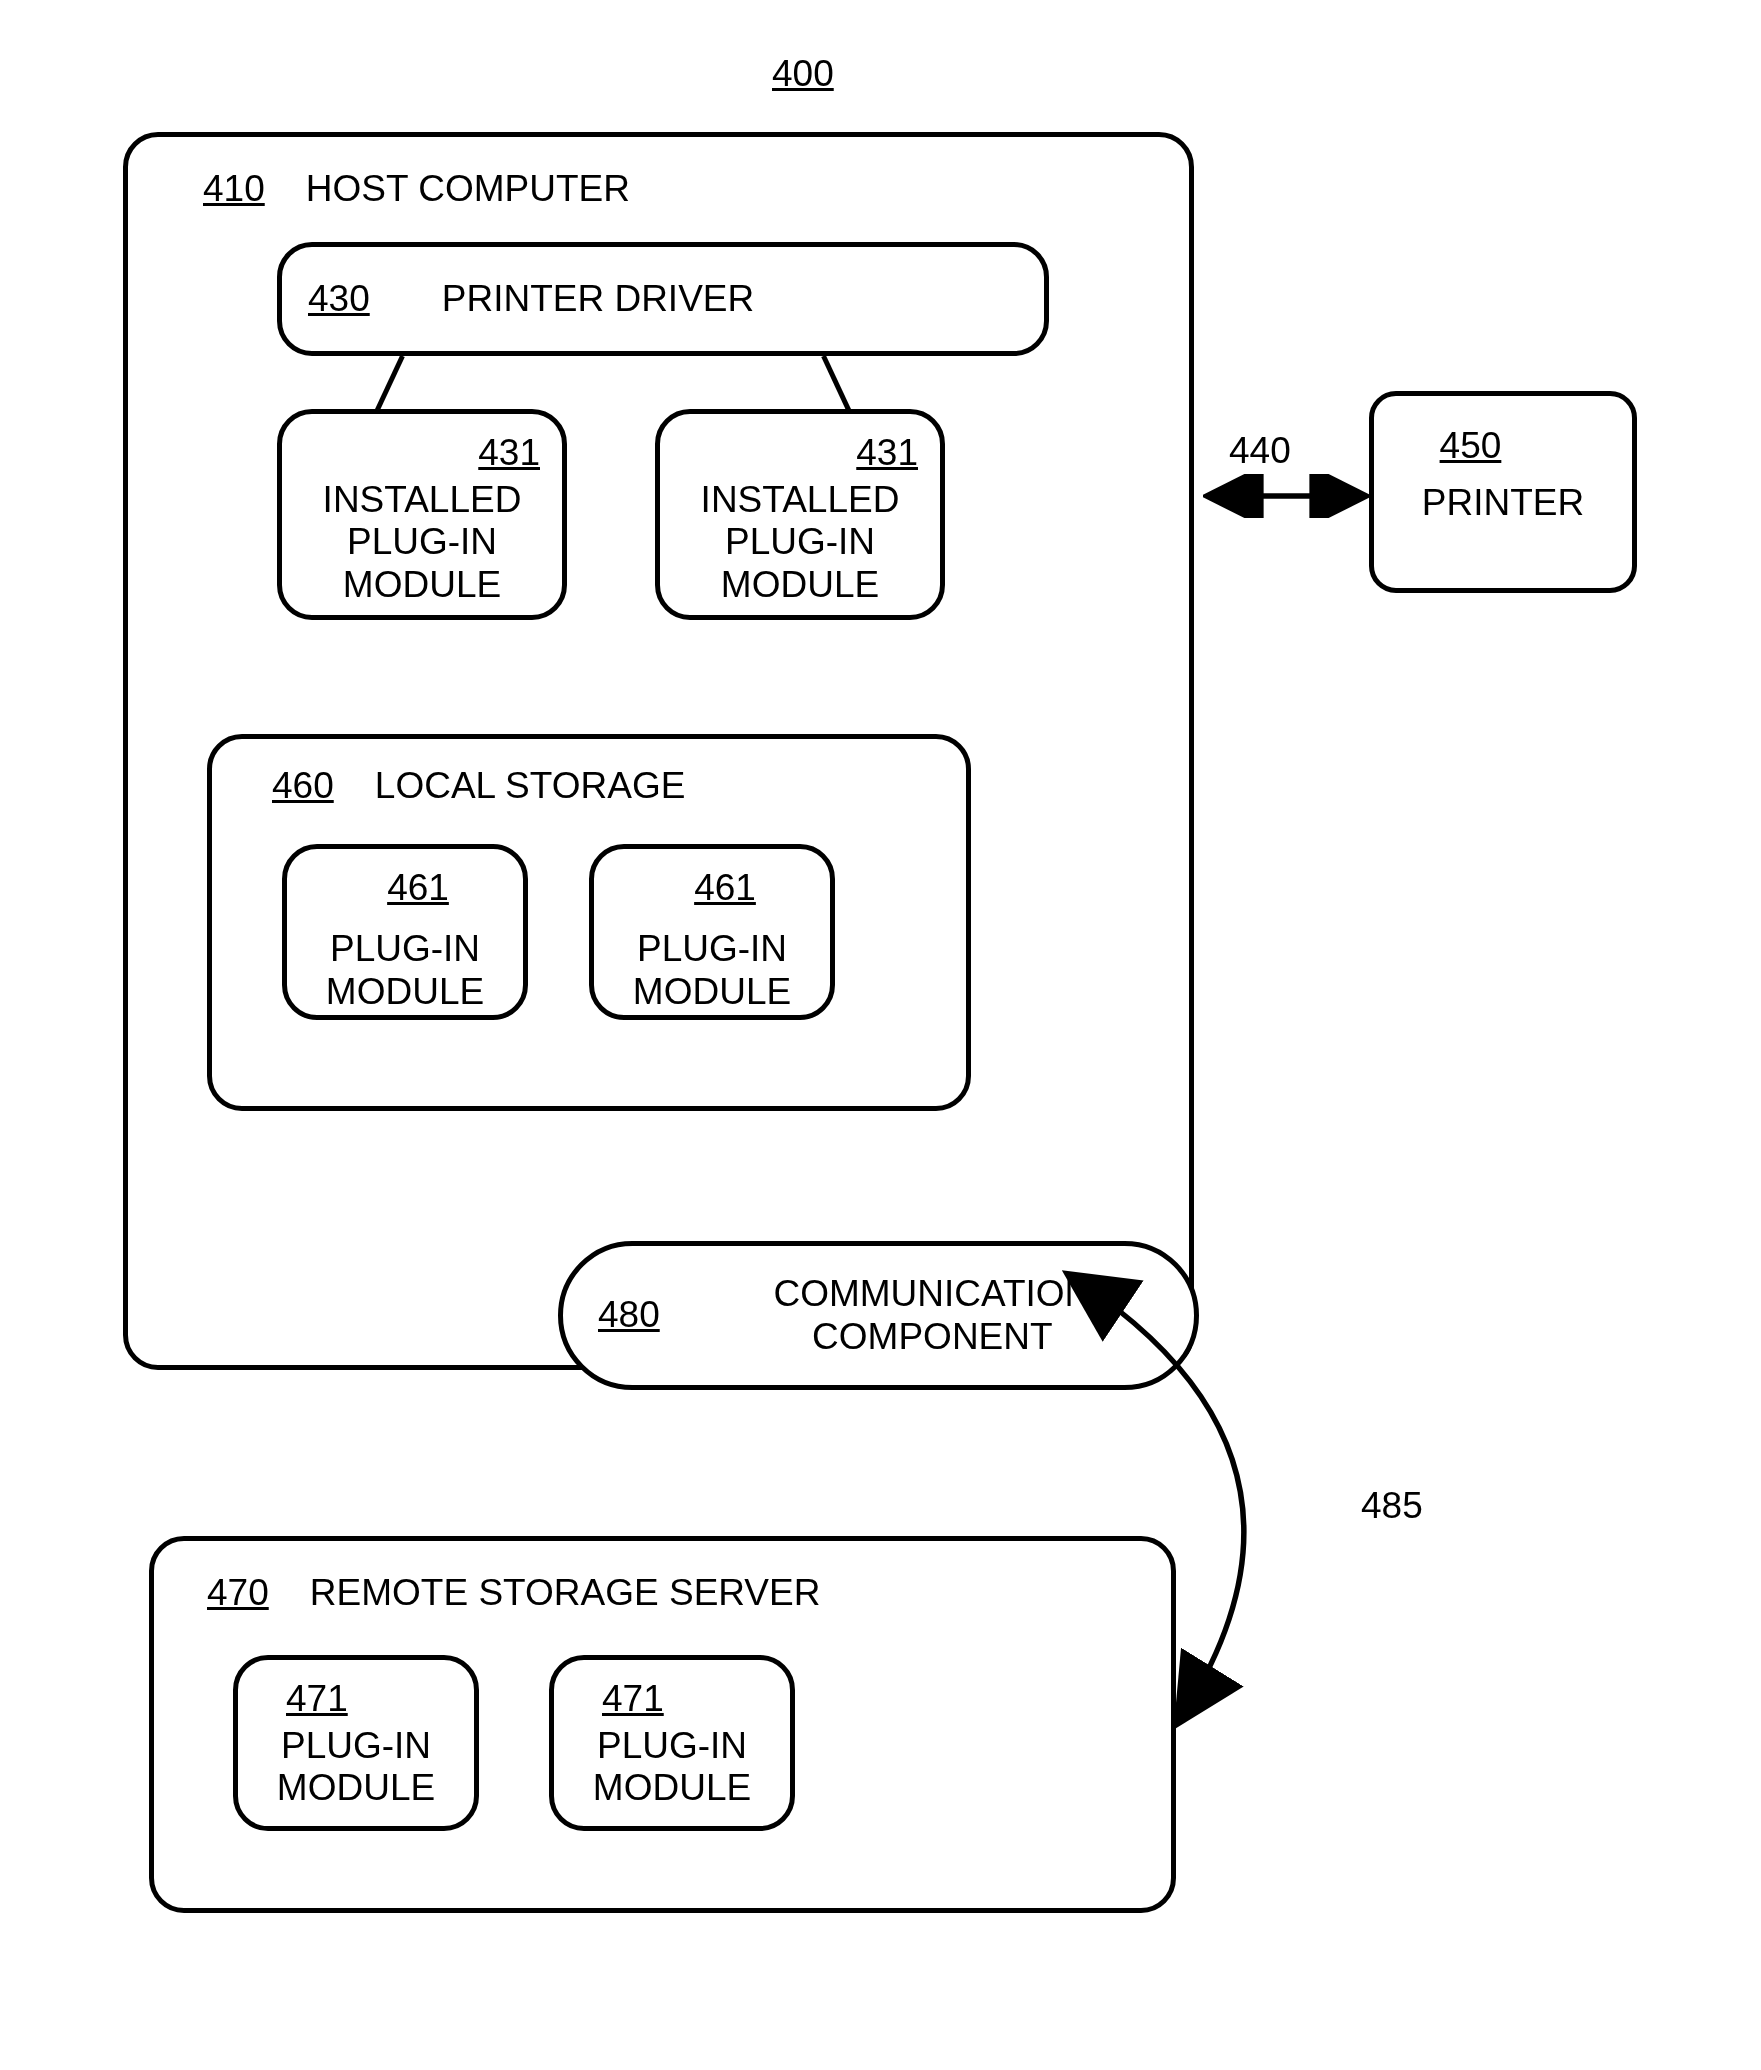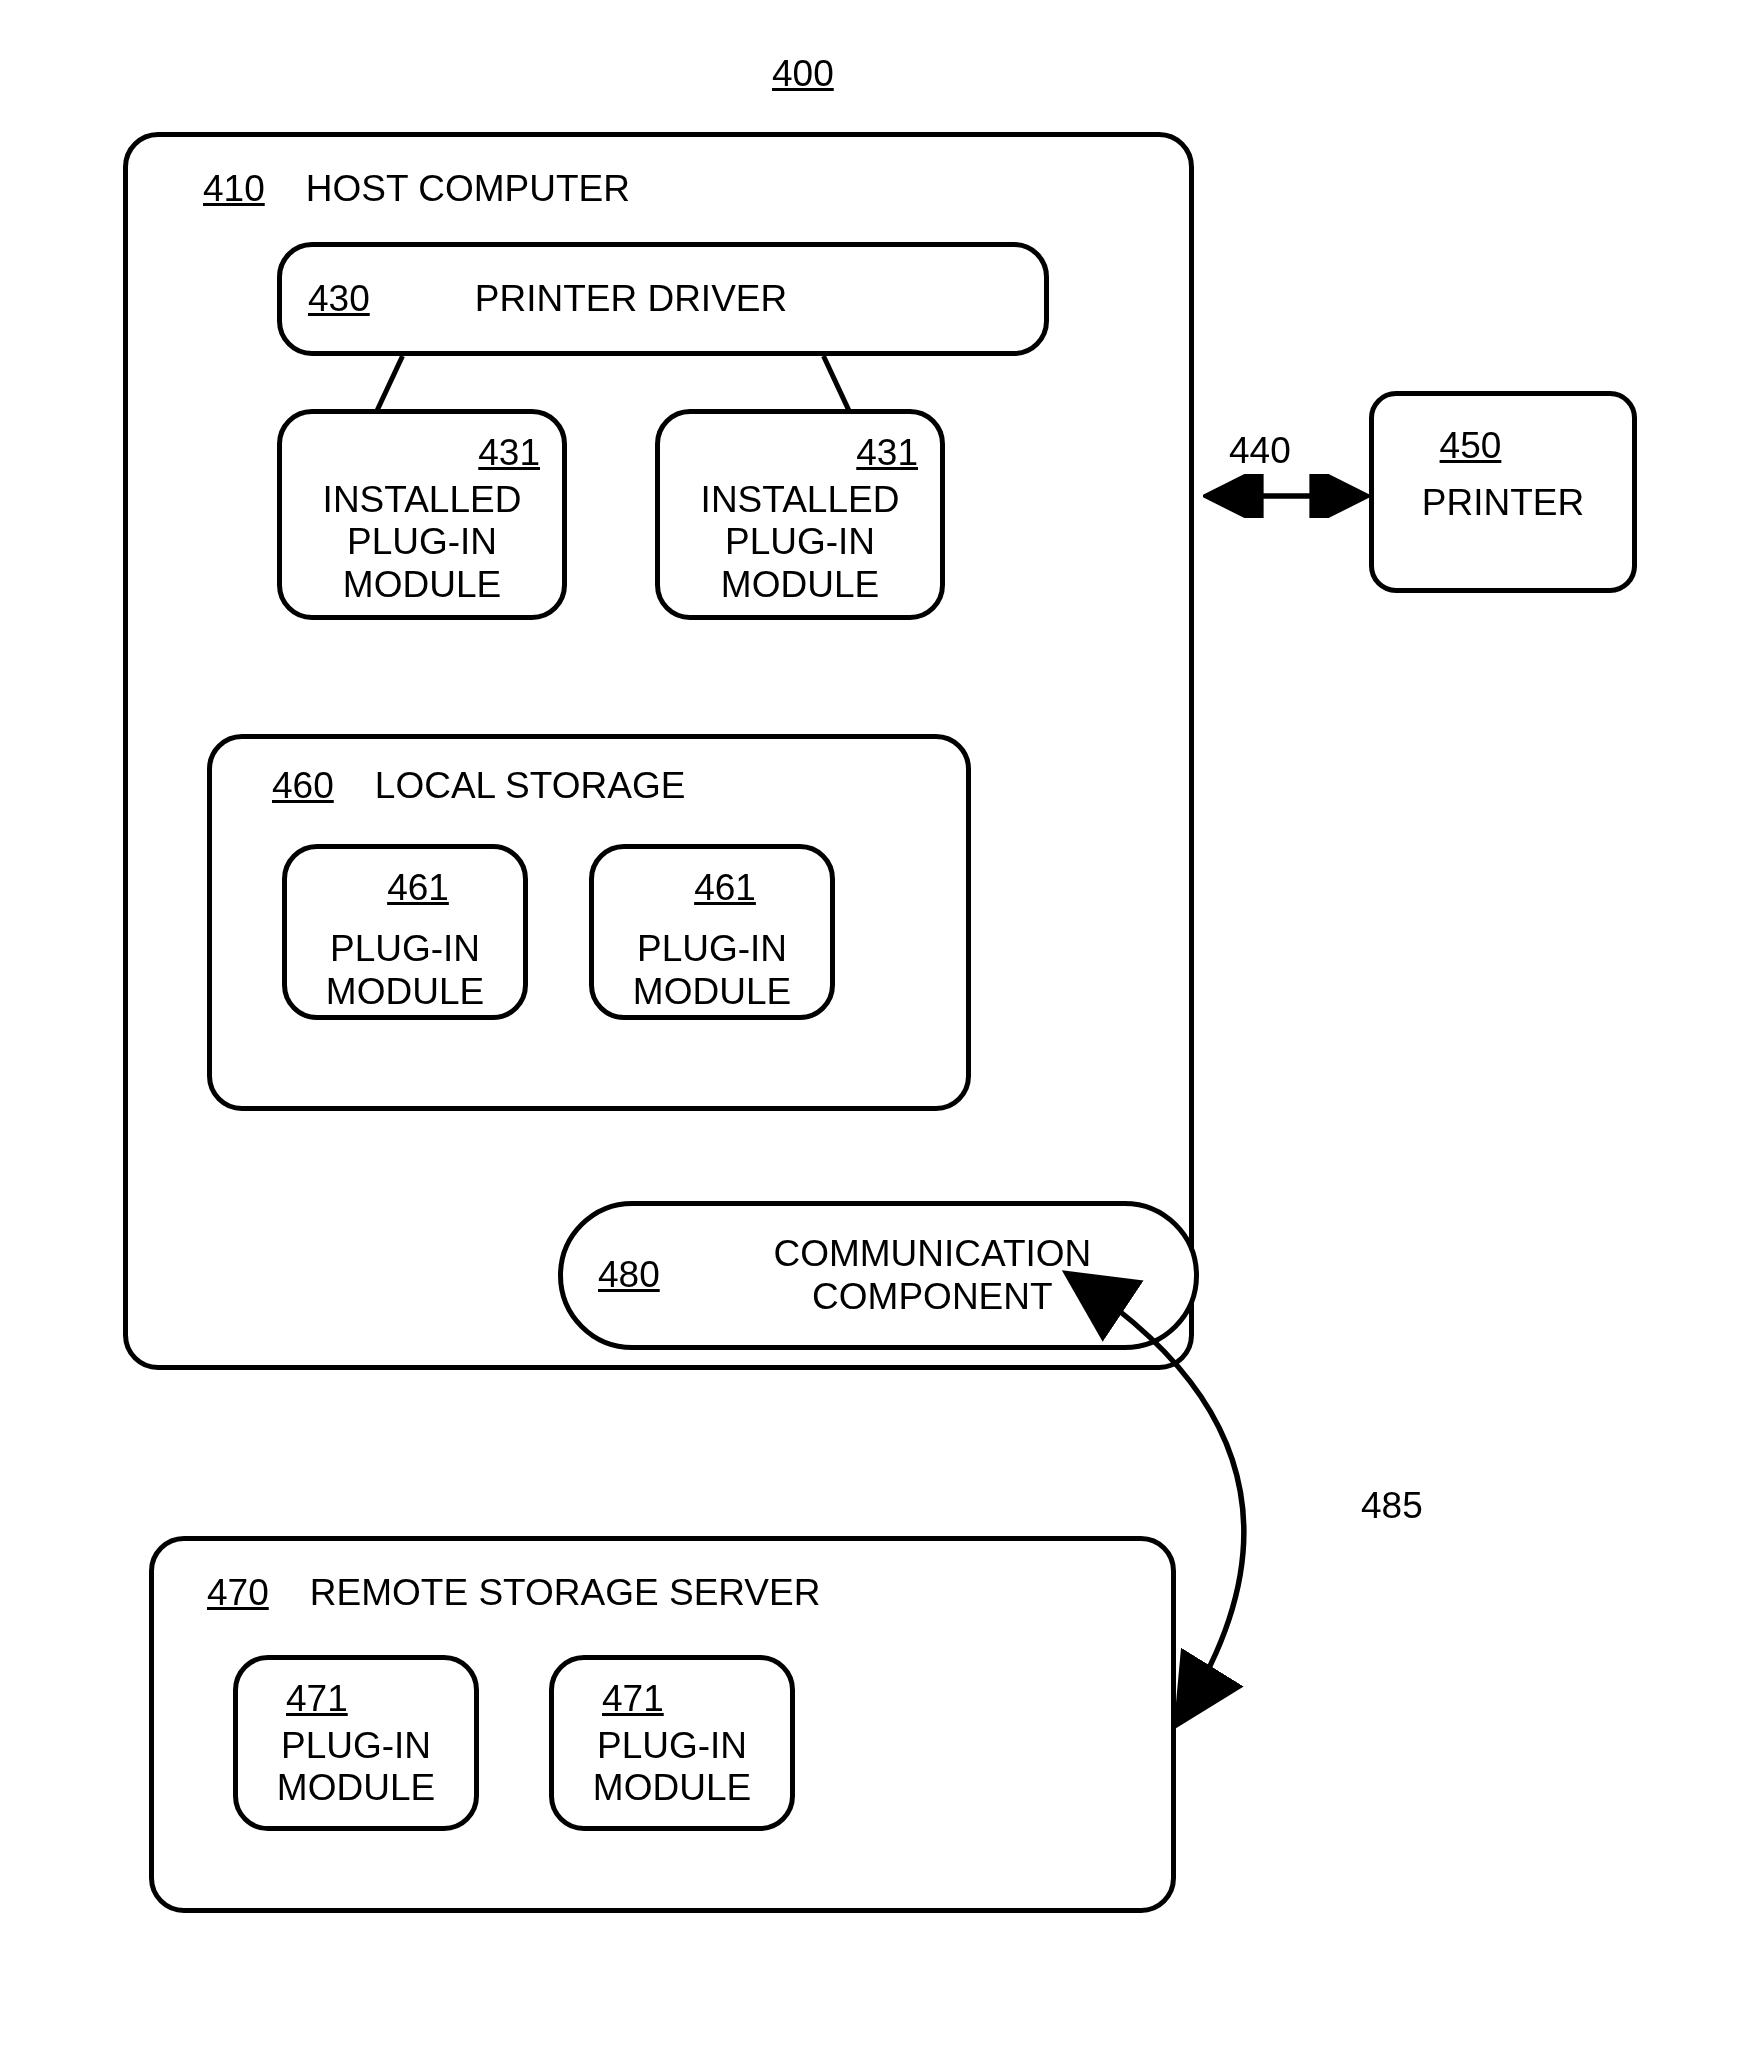--- a/index.html
+++ b/index.html
@@ -48,7 +48,7 @@
       font-size: 37px;
       display: flex;
       align-items: center;
-      gap: 105px;
+      gap: 72px;
     }
     .plugin-box {
       position: absolute;

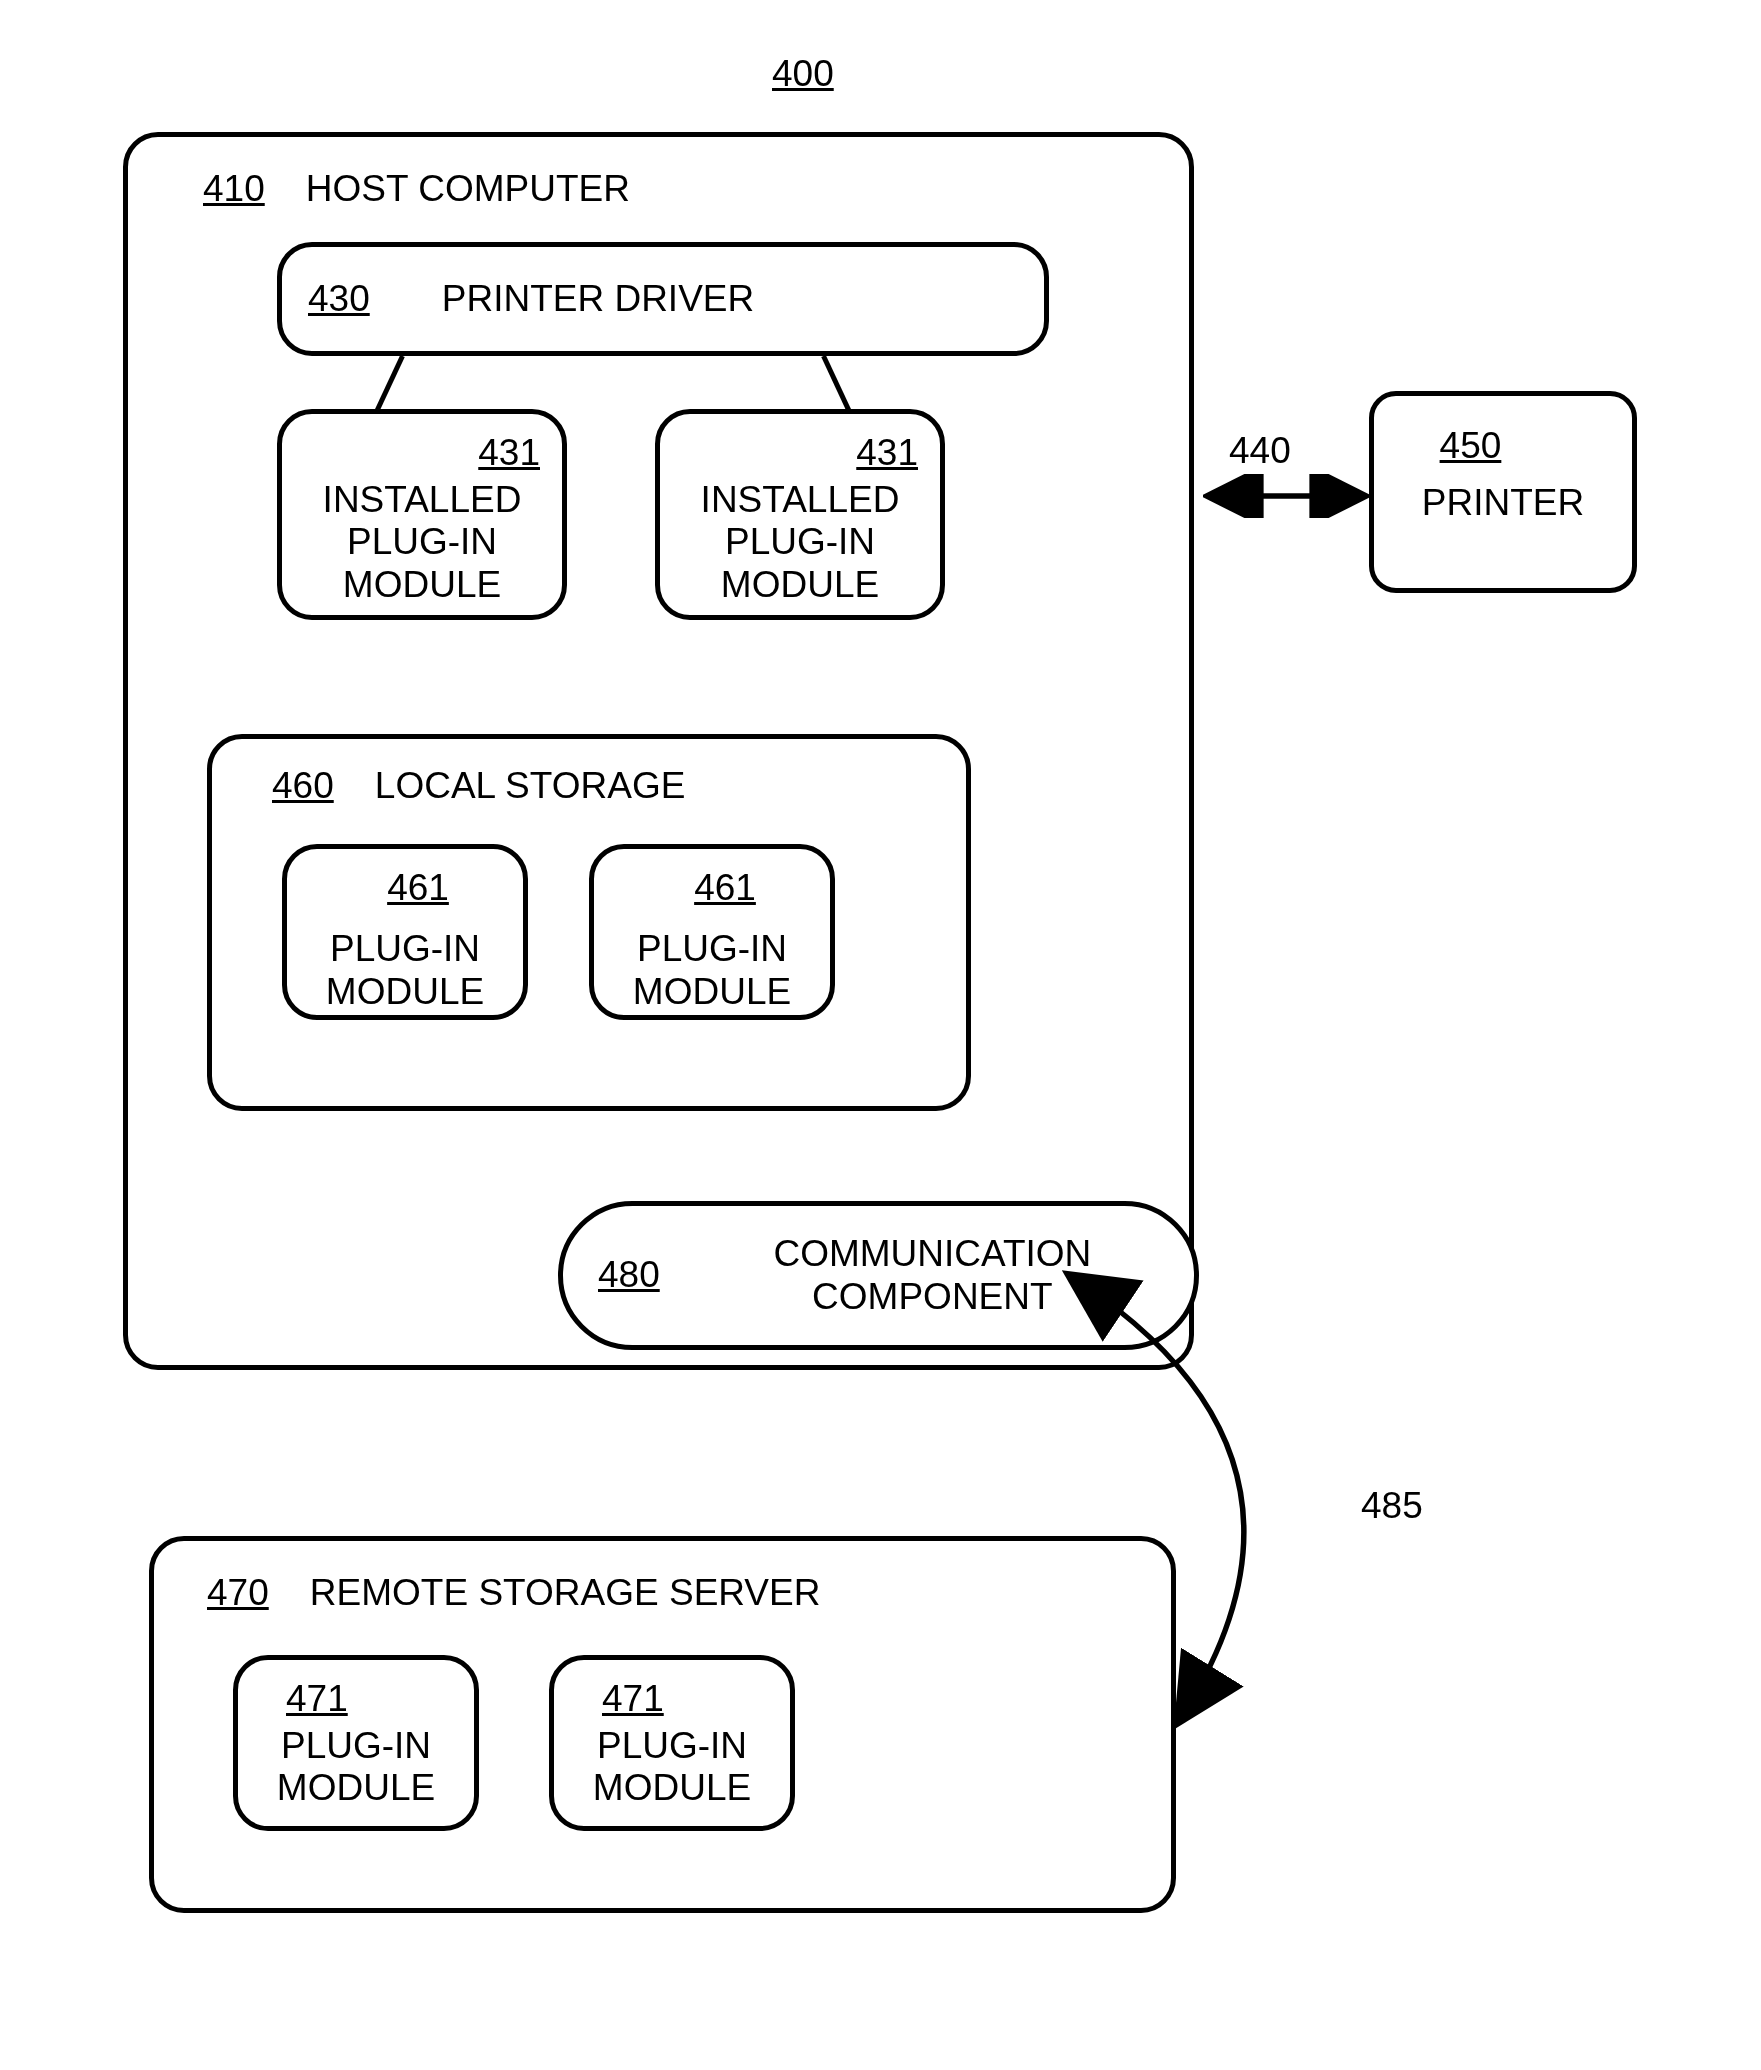--- a/index.html
+++ b/index.html
@@ -107,7 +107,7 @@
 
     .comm-box {
       position: absolute;
-      top: 1064px;
+      top: 1104px;
       left: 430px;
       width: 641px;
       height: 149px;

